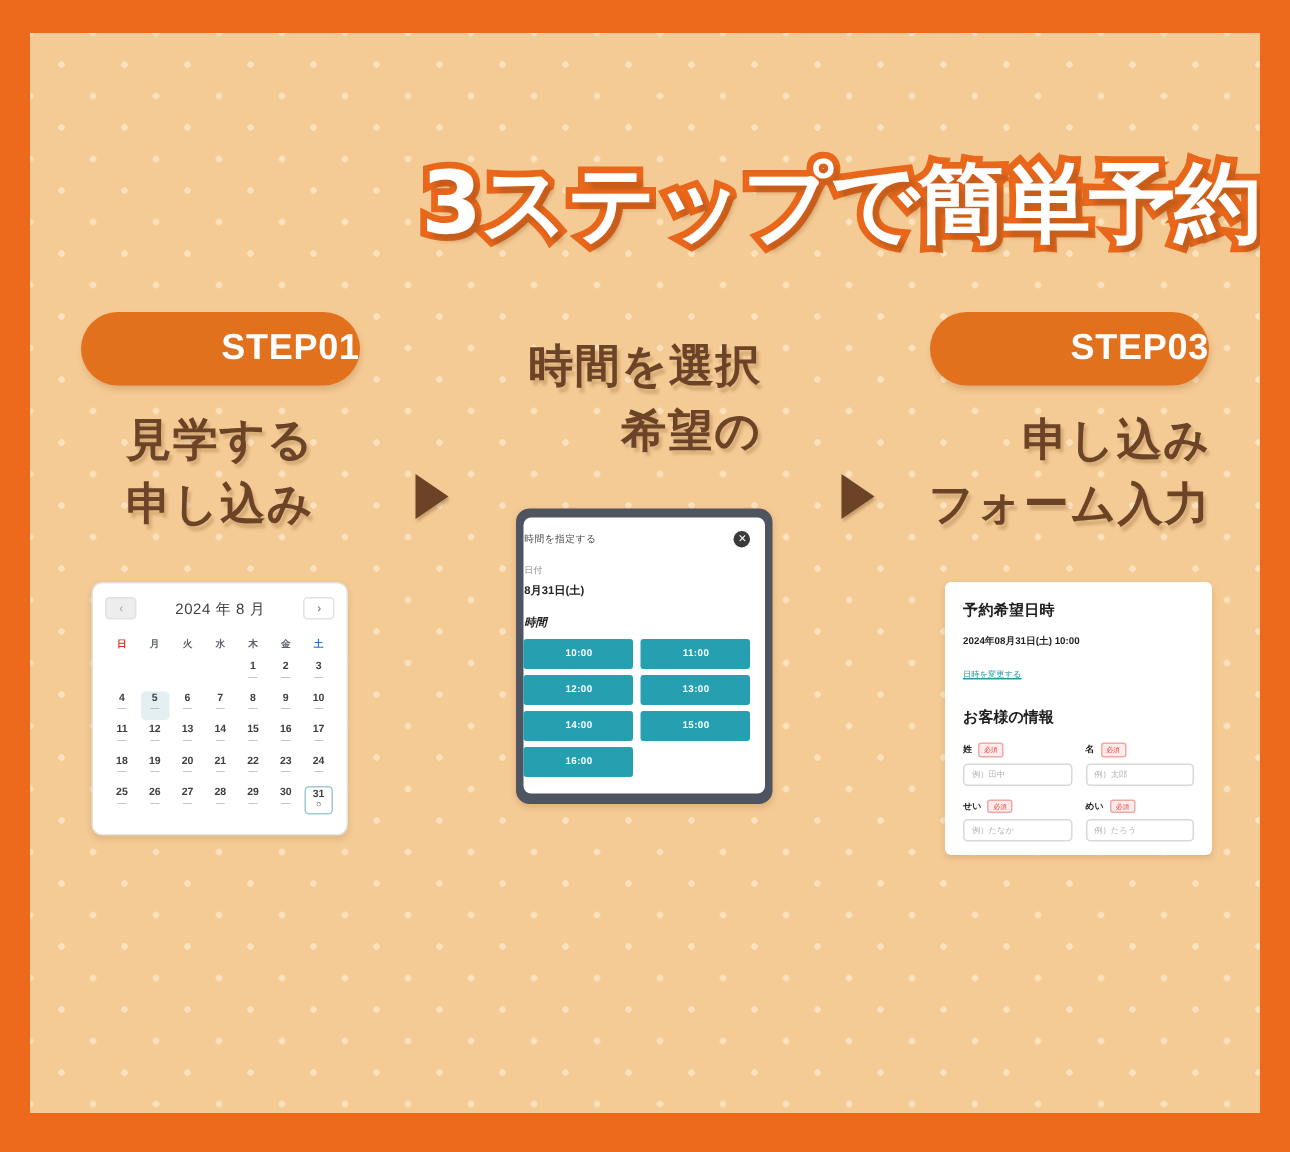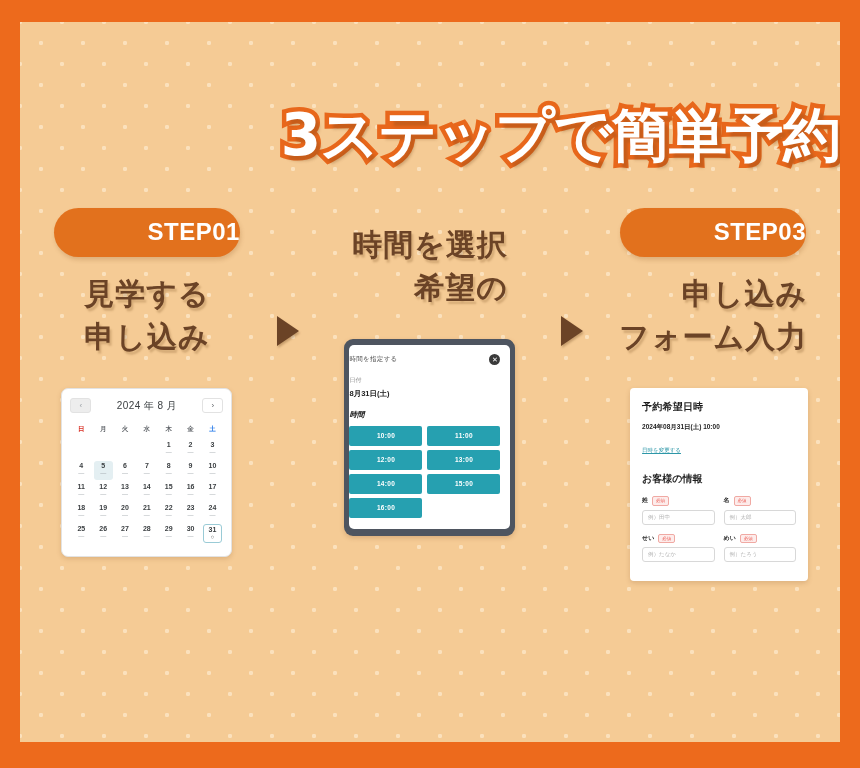--- a/index.html
+++ b/index.html
@@ -224,7 +224,7 @@
     width: 178px;
     background: #FFFFFF;
     border-radius: 4px;
-    padding: 12px 12px 10px 12px;
+    padding: 12px 12px 0 12px;
     box-shadow: 0 2px 5px rgba(120,70,30,0.20);
     margin-left: 12px;
   }

